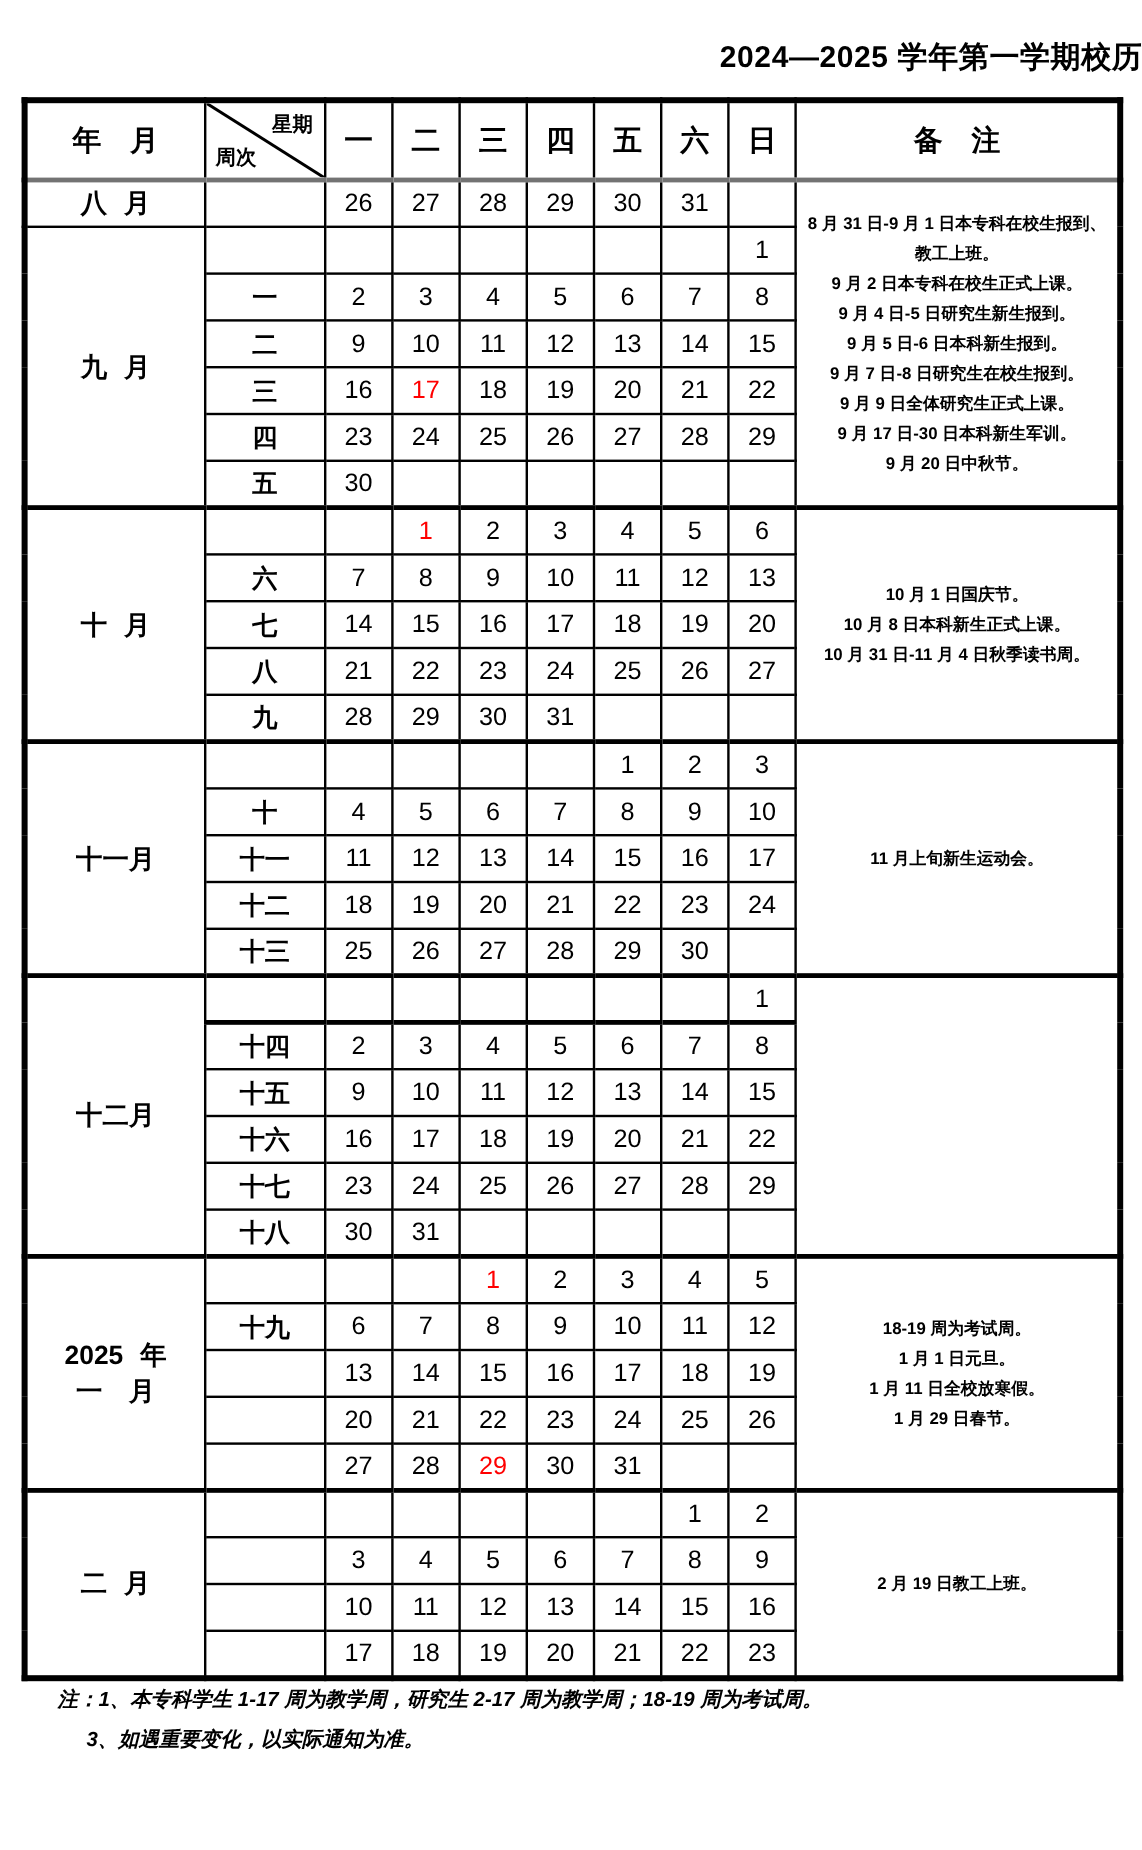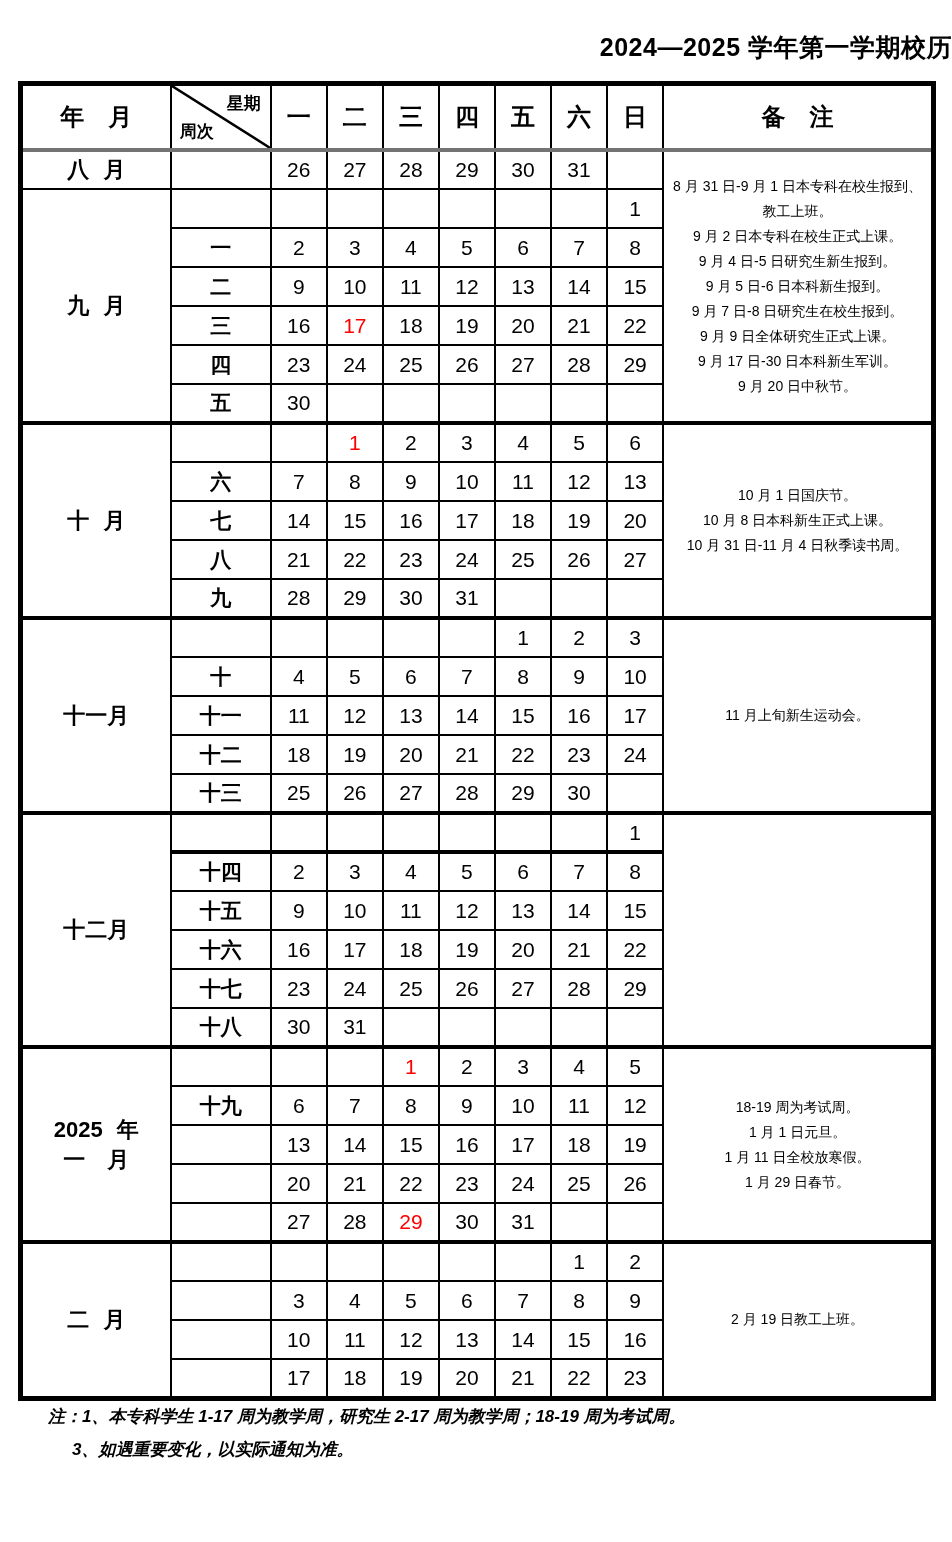--- a/index.html
+++ b/index.html
@@ -36,7 +36,7 @@
   .notes-cell {
     text-align:left; vertical-align:middle;
     padding:3px 4px 3px 9px;
-    font-size:14px; font-weight:normal; line-height:25px;margin-left:16px;
+    font-size:14px; font-weight:bold; line-height:25px;margin-left:16px;
   }
   .note-line { white-space:nowrap; }
 

